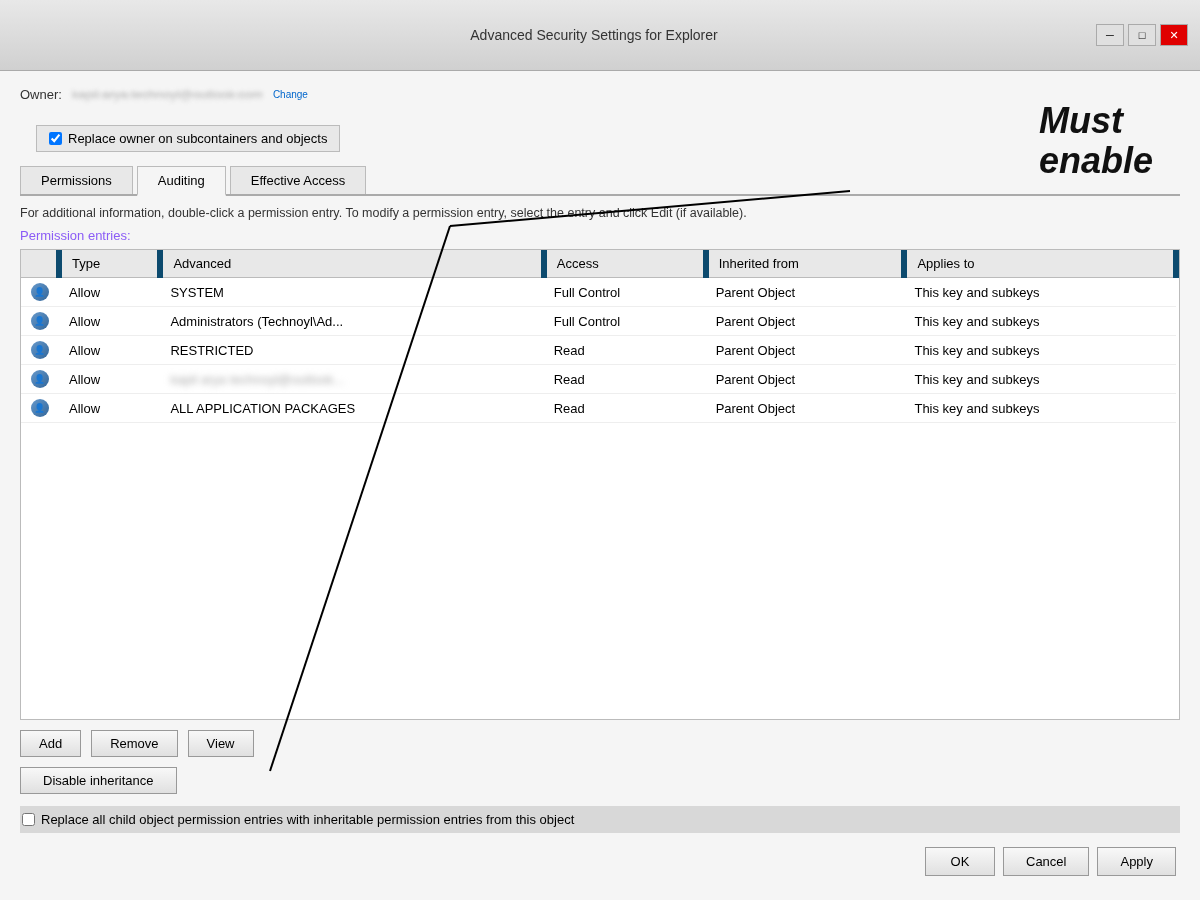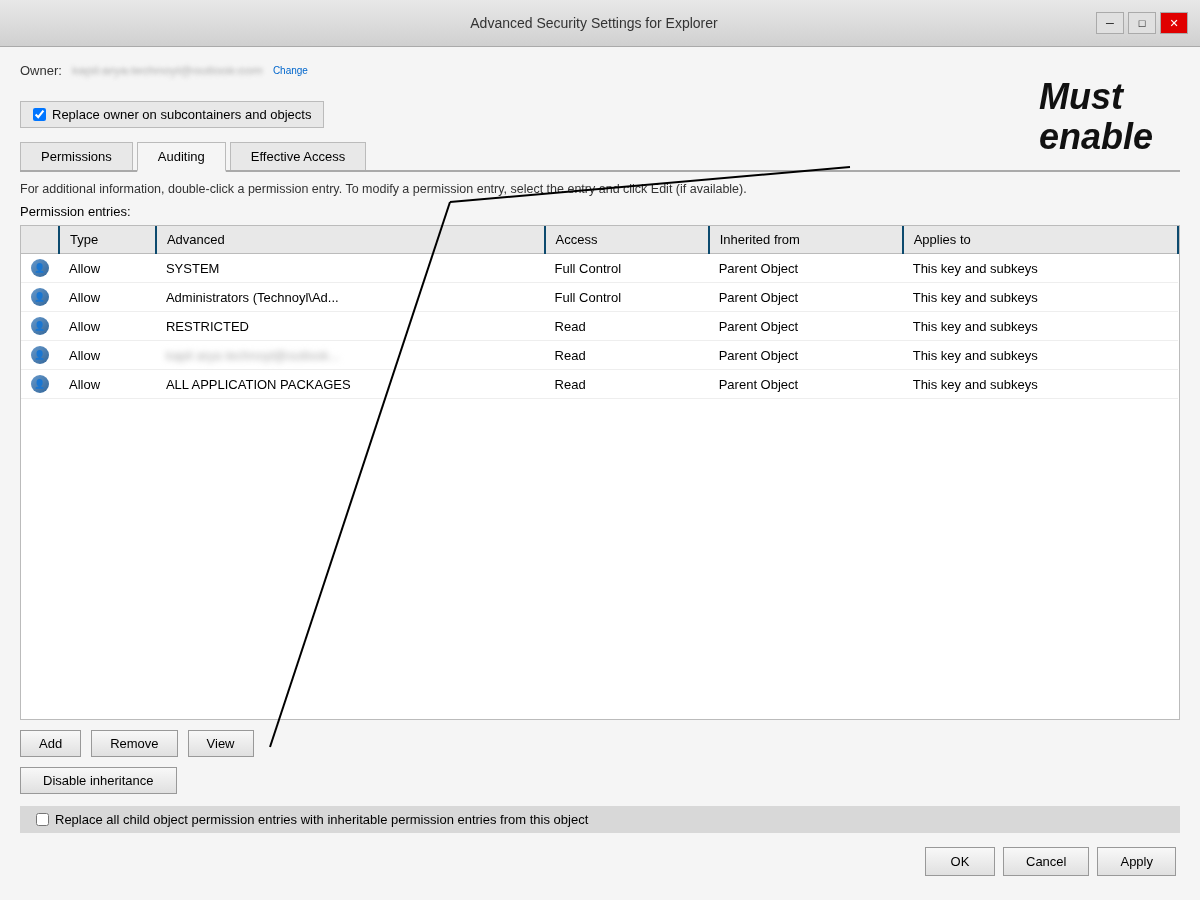--- a/index.html
+++ b/index.html
@@ -21,7 +21,7 @@
     .title-bar {
       background: linear-gradient(to bottom, #e8e8e8, #d0d0d0);
       border-bottom: 1px solid #aaa;
-      padding: 12px 12px;
+      padding: 24px 12px;
       display: flex;
       align-items: center;
       justify-content: flex-start;

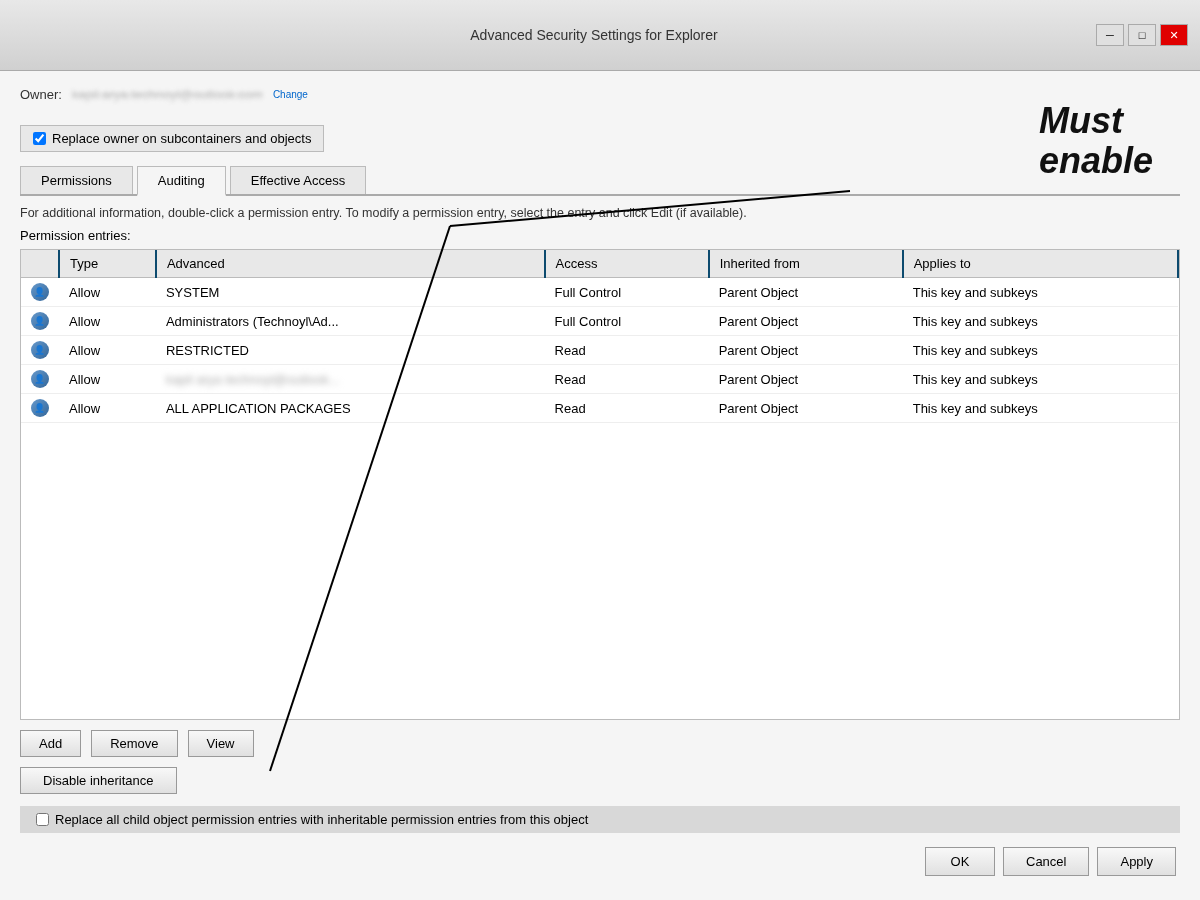--- a/index.html
+++ b/index.html
@@ -87,6 +87,7 @@
       align-items: center;
       gap: 6px;
       margin-bottom: 14px;
+      margin-left: 16px;
     }
     .checkbox-container {
       background: #e8e8e8;

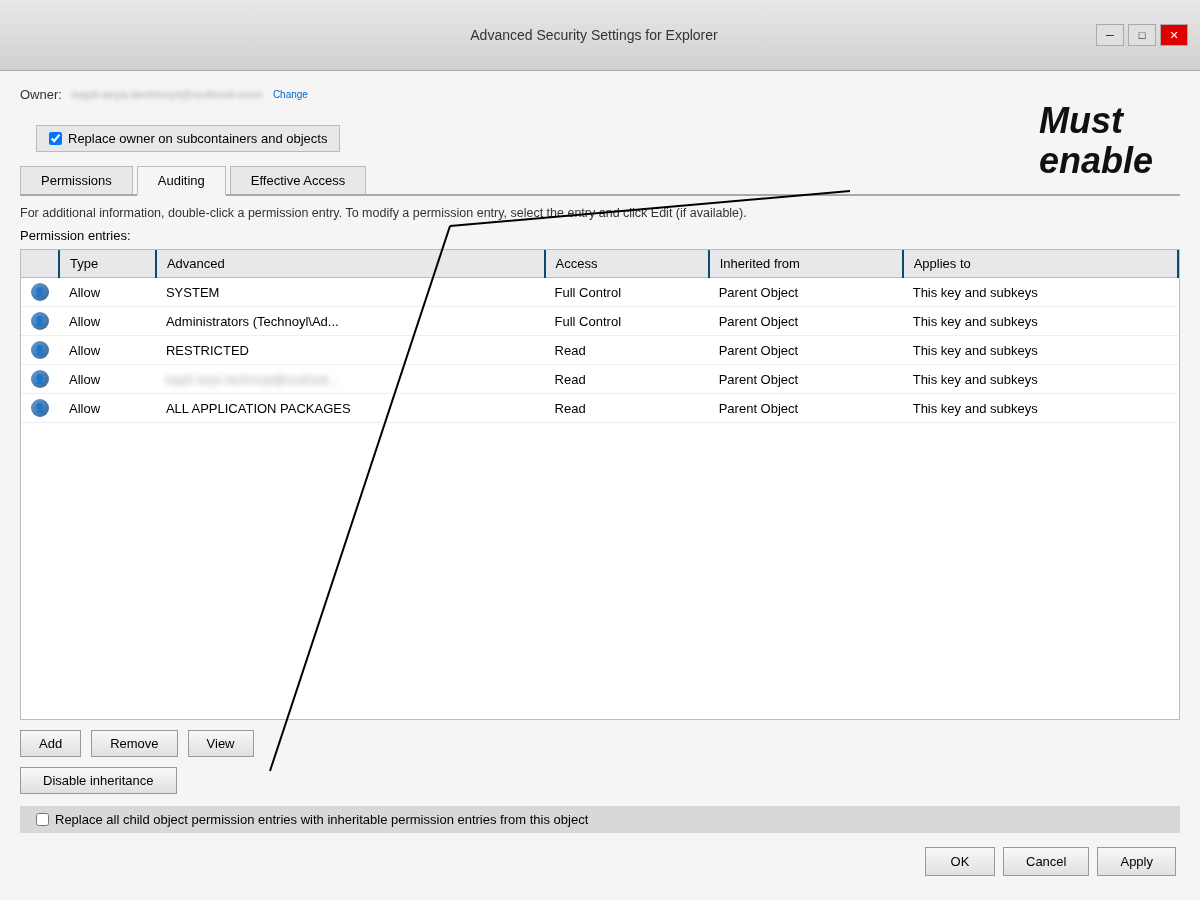--- a/index.html
+++ b/index.html
@@ -124,7 +124,7 @@
     }
     .section-label {
       font-size: 13px;
-      color: #000000;
+      color: #8b5cf6;
       margin-bottom: 6px;
     }
     .table-container {

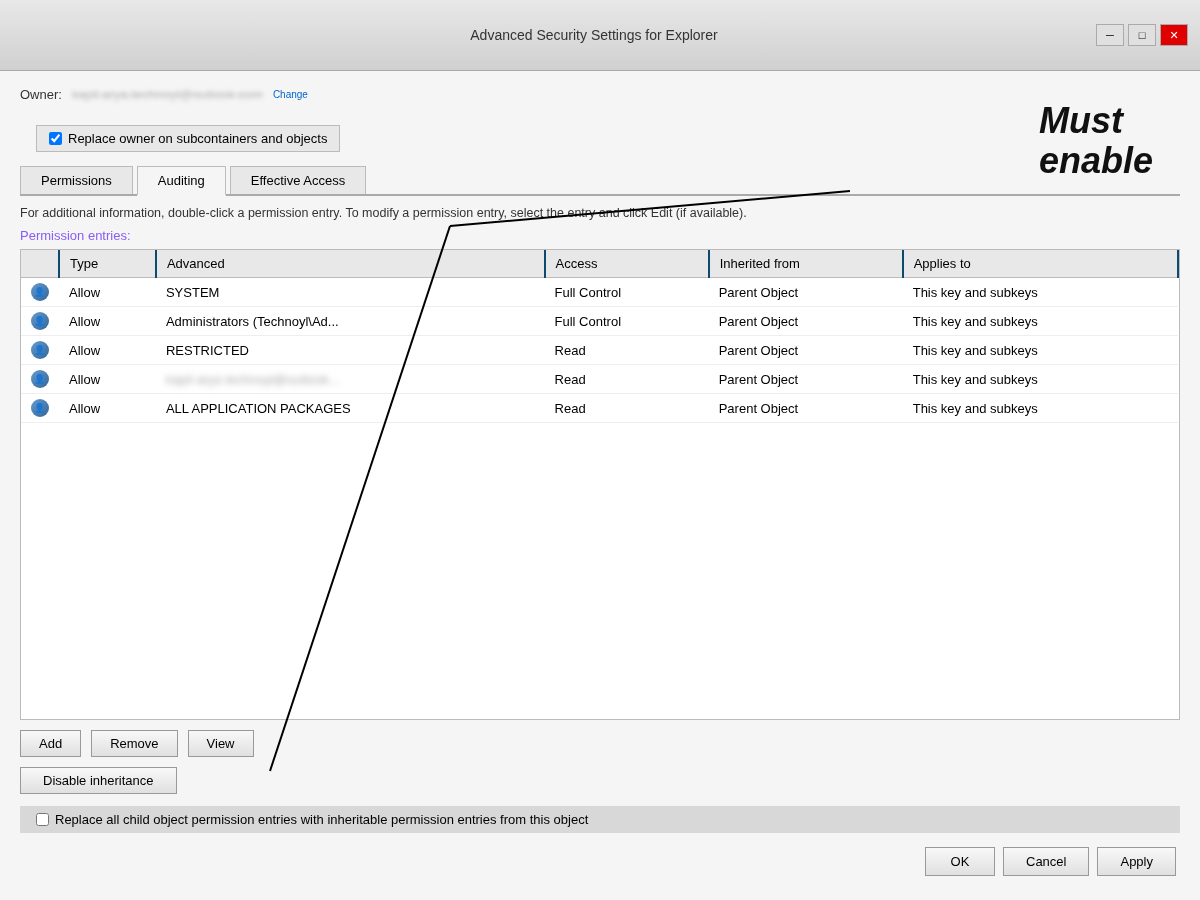--- a/index.html
+++ b/index.html
@@ -147,7 +147,7 @@
       padding: 6px 10px;
       font-weight: normal;
       font-size: 13px;
-      border-right: 2px solid #0c4a6e;
+      border-right: 6px solid #0c4a6e;
     }
     tbody tr {
       border-bottom: 1px solid #eee;

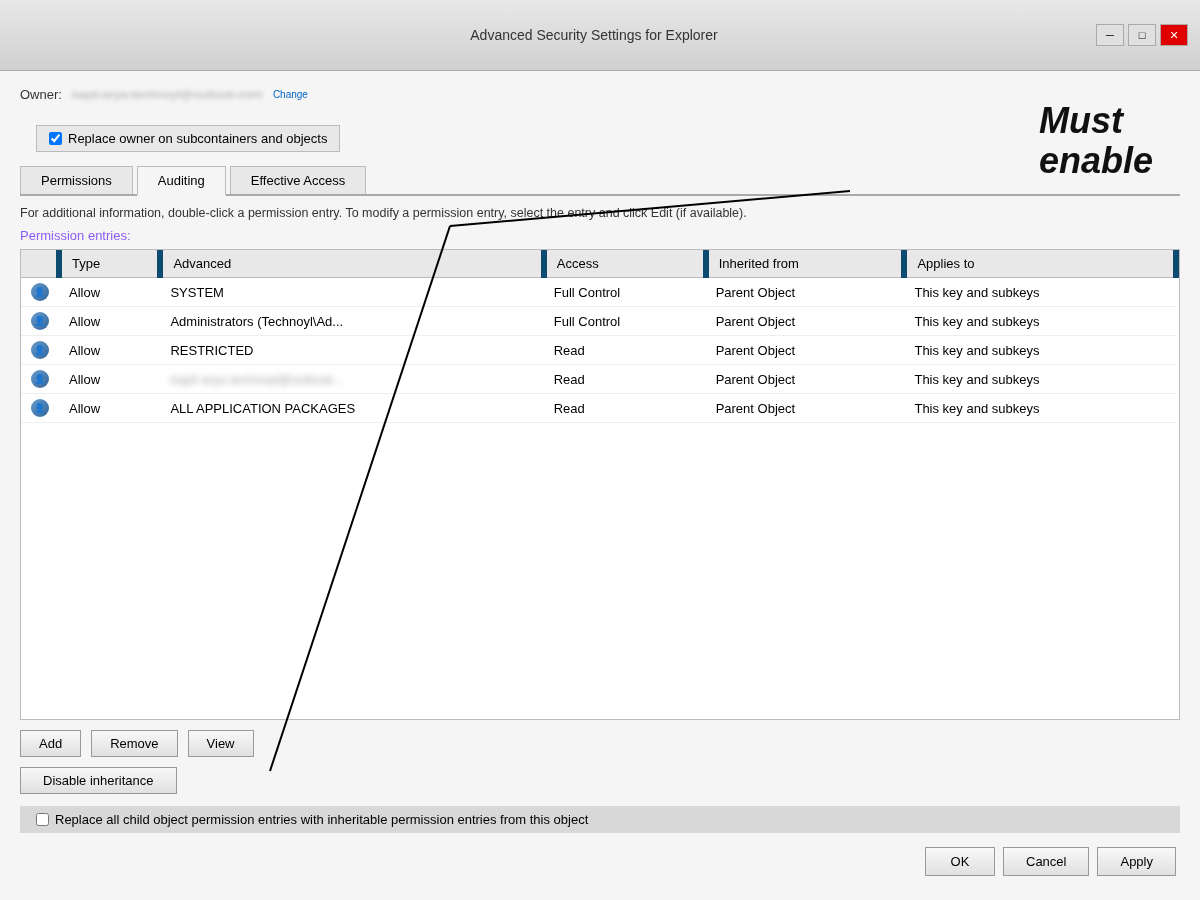--- a/index.html
+++ b/index.html
@@ -202,7 +202,7 @@
       align-items: center;
       gap: 6px;
       background: #d8d8d8;
-      padding: 6px 16px;
+      padding: 6px 2px;
       margin-bottom: 14px;
     }
     .dialog-buttons {

